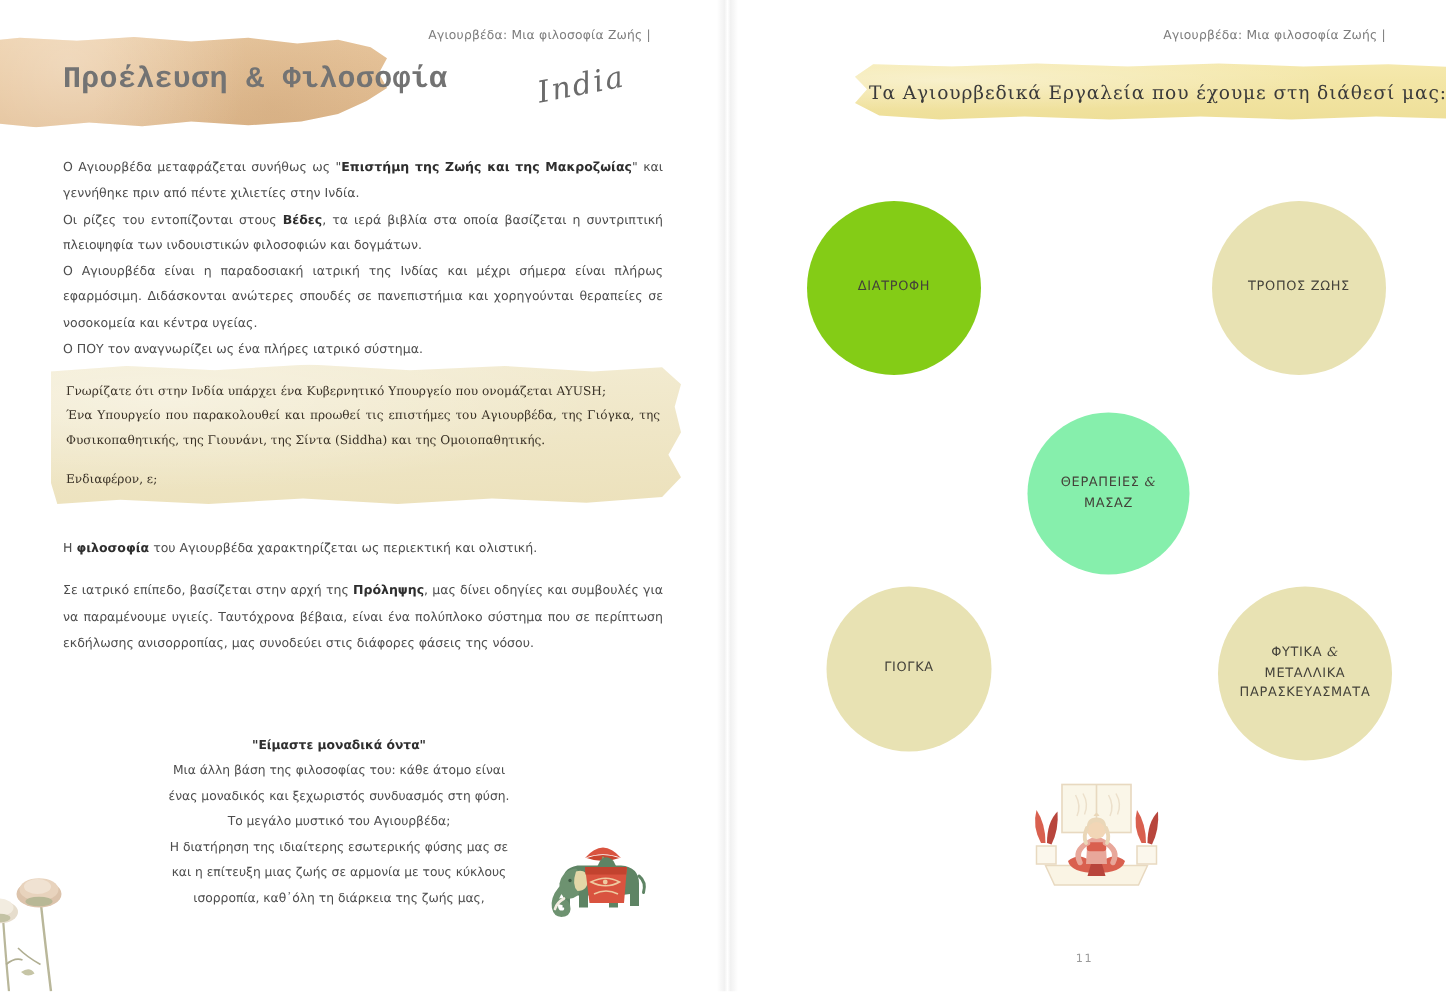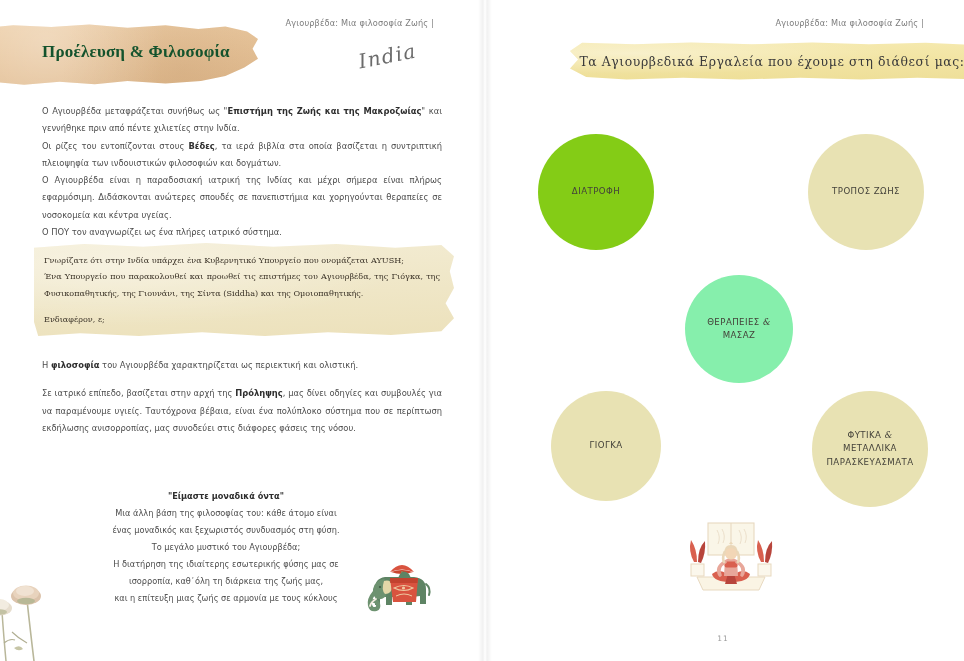--- a/index.html
+++ b/index.html
@@ -83,10 +83,10 @@
     position: absolute;
     left: 42px;
     top: 42px;
-    font-family: Liberation Serif, serif;
+    font-family: Liberation Mono, monospace;
     font-weight: bold;
-    font-size: 17px;
-    color: #14532d;
+    font-size: 20px;
+    color: #737373;
     letter-spacing: 0.2px;
     white-space: nowrap;
     z-index: 3;

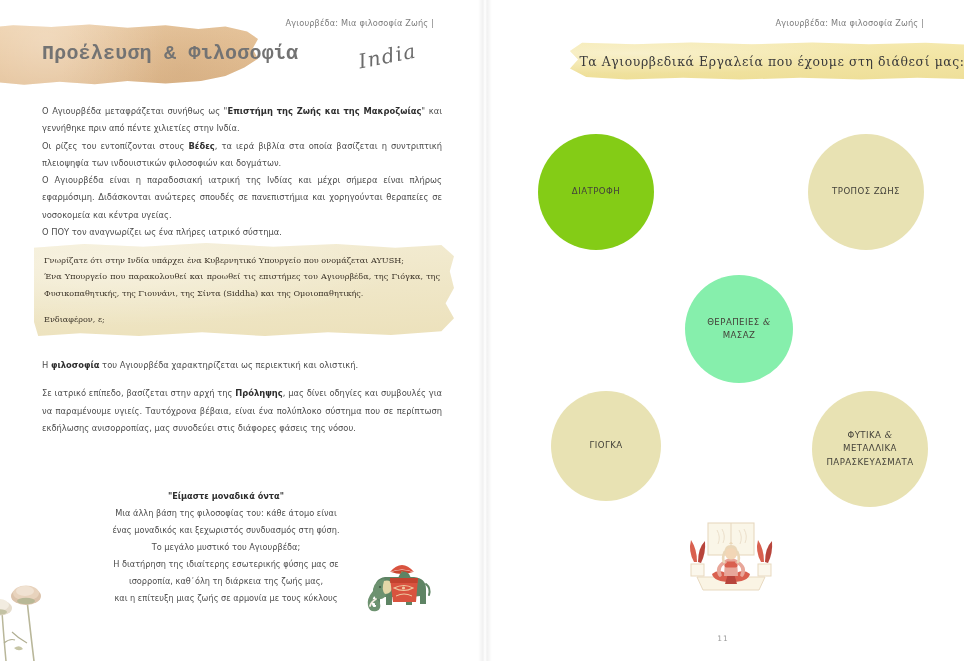--- a/index.html
+++ b/index.html
@@ -322,8 +322,8 @@
       <div>ένας μοναδικός και ξεχωριστός συνδυασμός στη φύση.</div>
       <div>Το μεγάλο μυστικό του Αγιουρβέδα;</div>
       <div>Η διατήρηση της ιδιαίτερης εσωτερικής φύσης μας σε</div>
+      <div>και η επίτευξη μιας ζωής σε  αρμονία με τους κύκλους</div>
       <div>ισορροπία, καθ᾽όλη τη διάρκεια της ζωής μας,</div>
-      <div>και η επίτευξη μιας ζωής σε  αρμονία με τους κύκλους</div>
     </div>
 
     <svg class="elephant-illus" viewBox="0 0 84 64">

